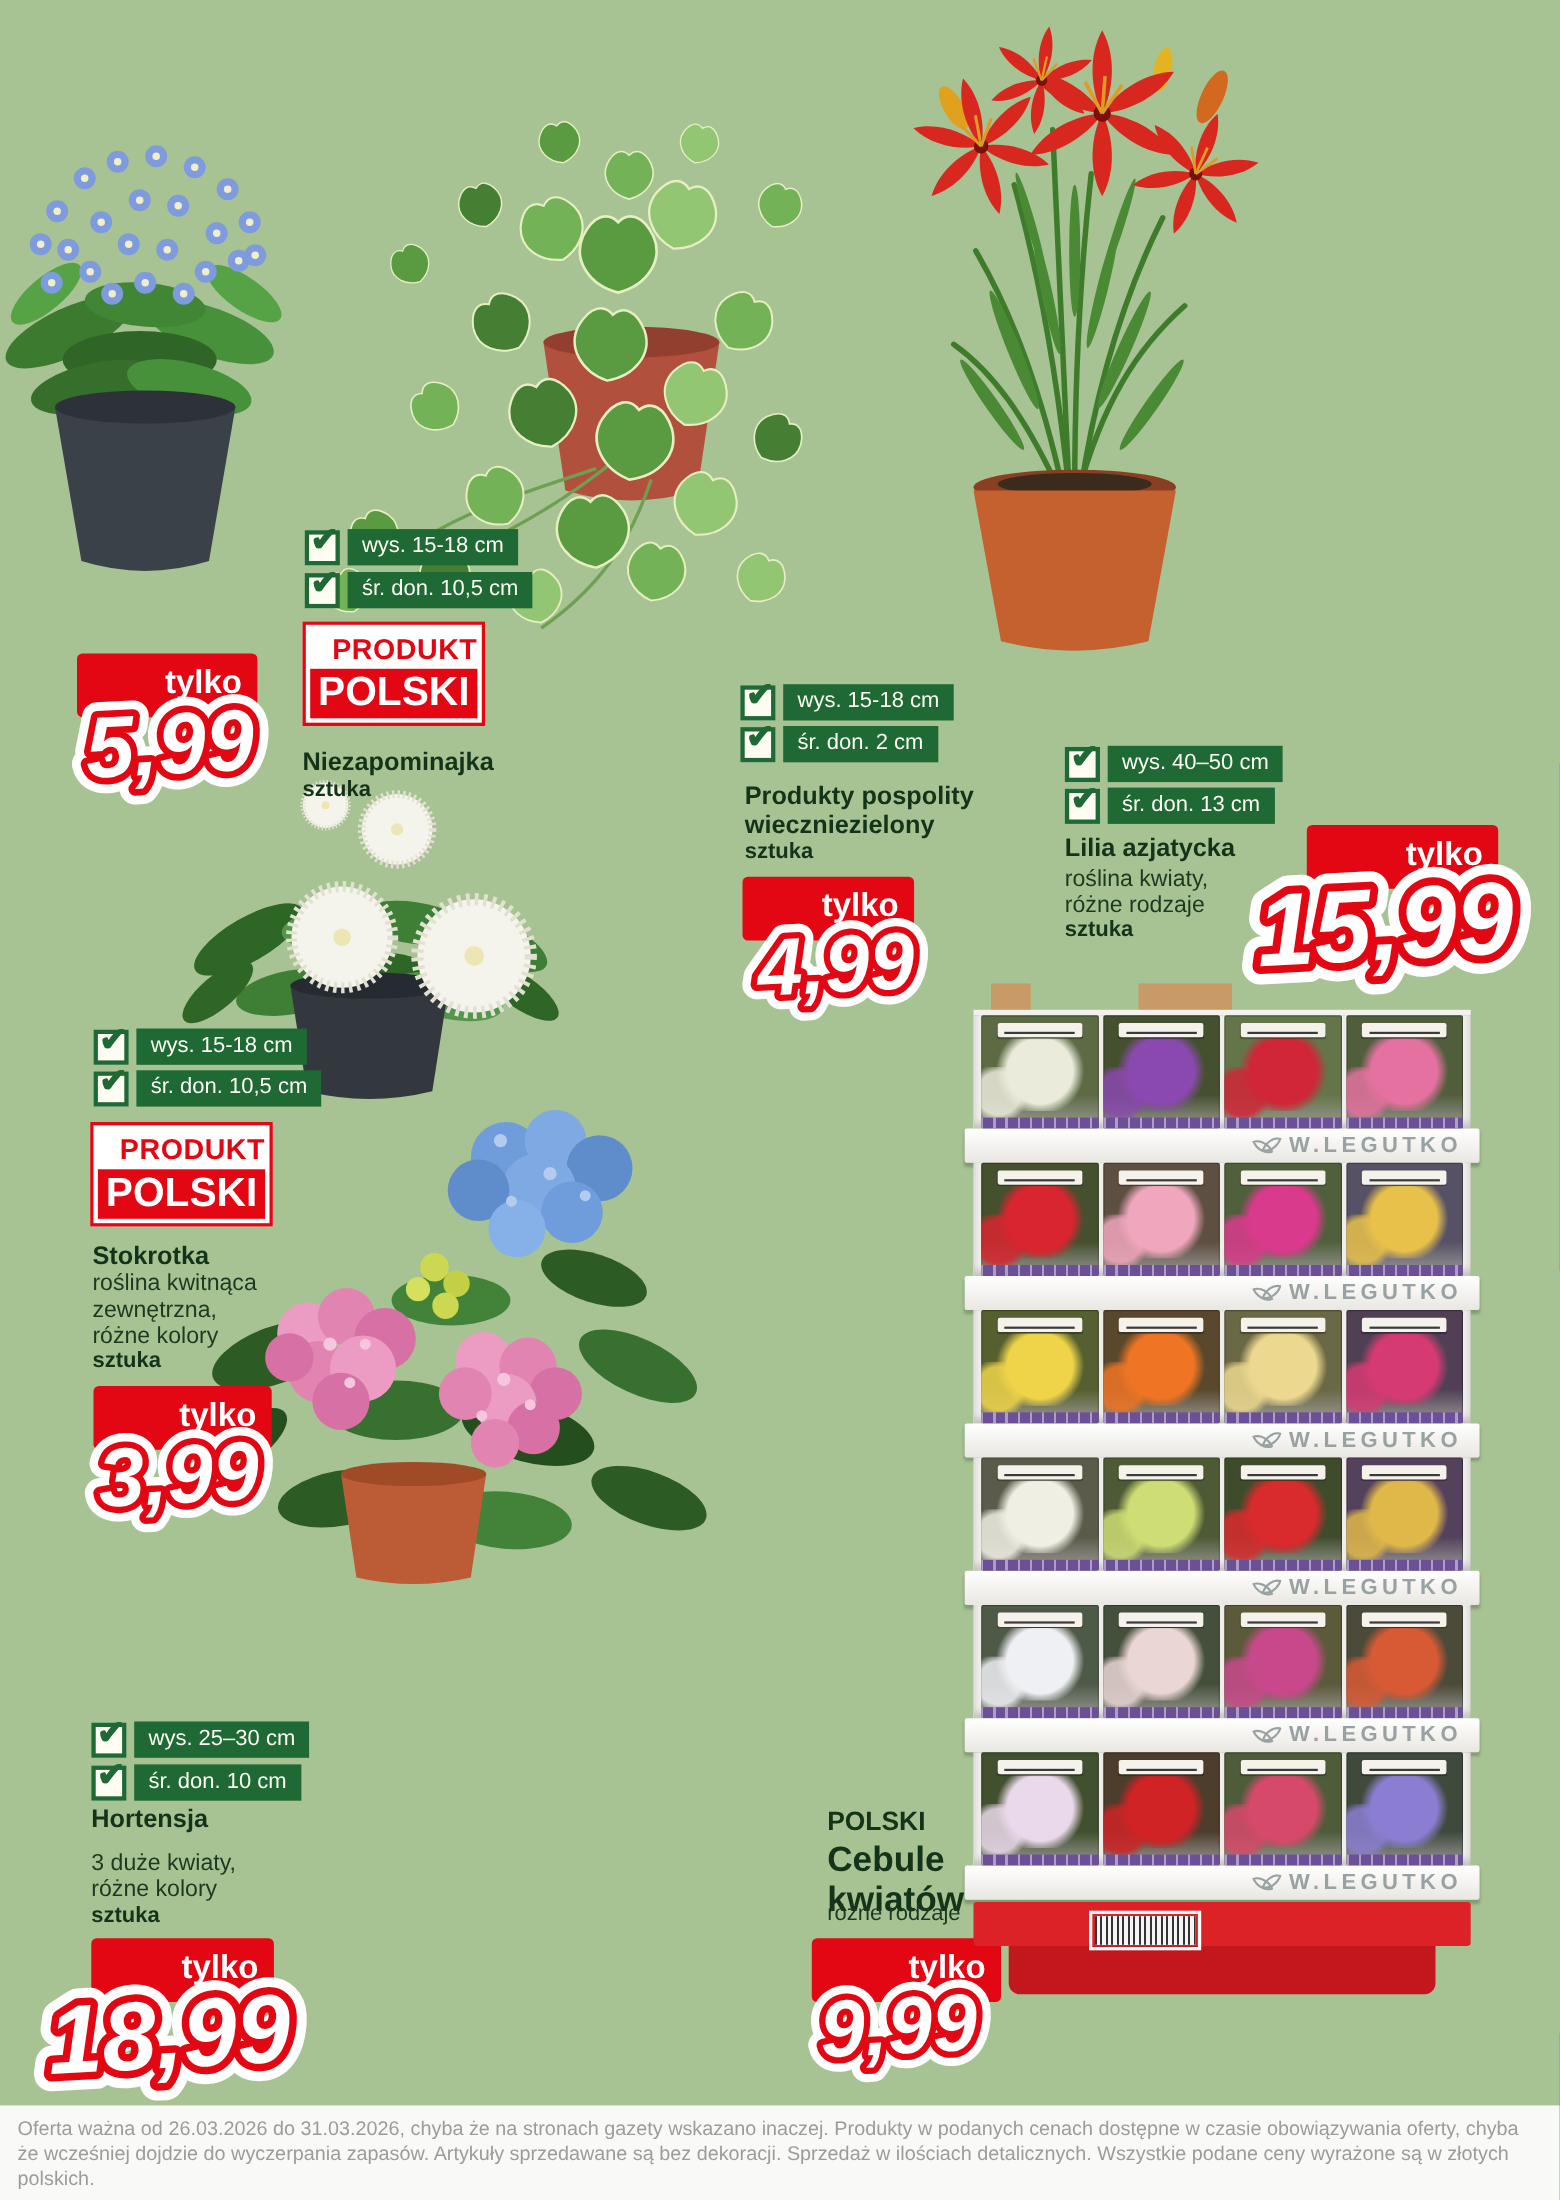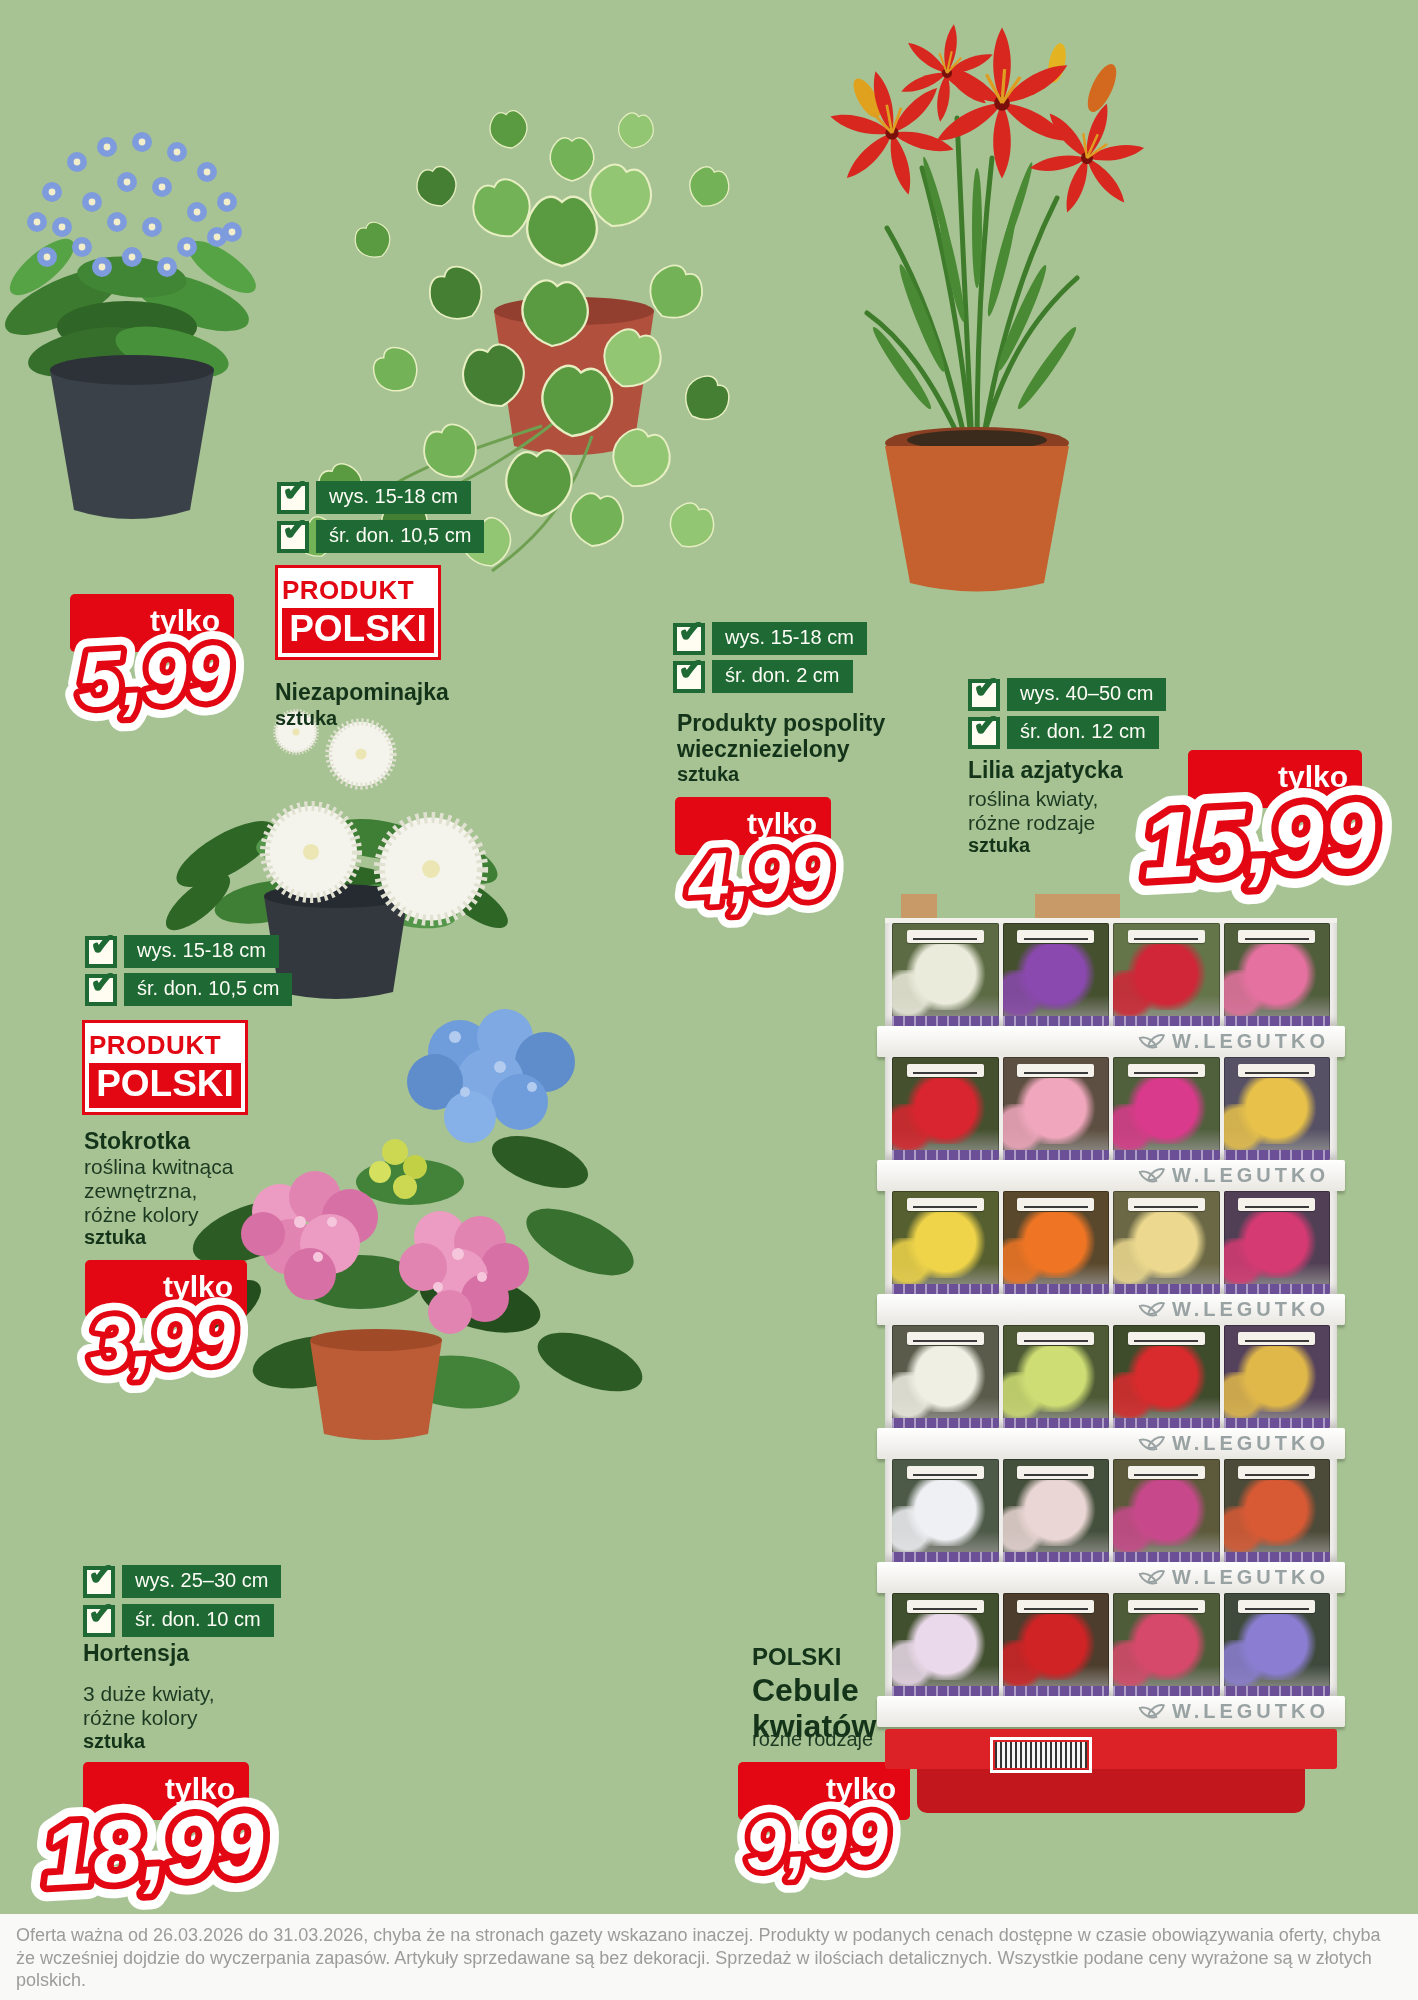--- a/index.html
+++ b/index.html
@@ -16,7 +16,7 @@
 
   
   .pp{position:absolute;border:3px solid #e30613;background:#fff;padding:4px;width:152px;}
-  .pp-top{color:#e30613;font-weight:800;font-size:26px;text-align:left;padding:3px 0 2px;letter-spacing:.5px;}
+  .pp-top{color:#e30613;font-weight:800;font-size:26px;text-align:right;padding:3px 0 2px;letter-spacing:.5px;}
   .pp-bot{background:#e30613;color:#fff;font-weight:800;font-size:37px;text-align:center;padding:2px 0 6px;line-height:1;}
 
   

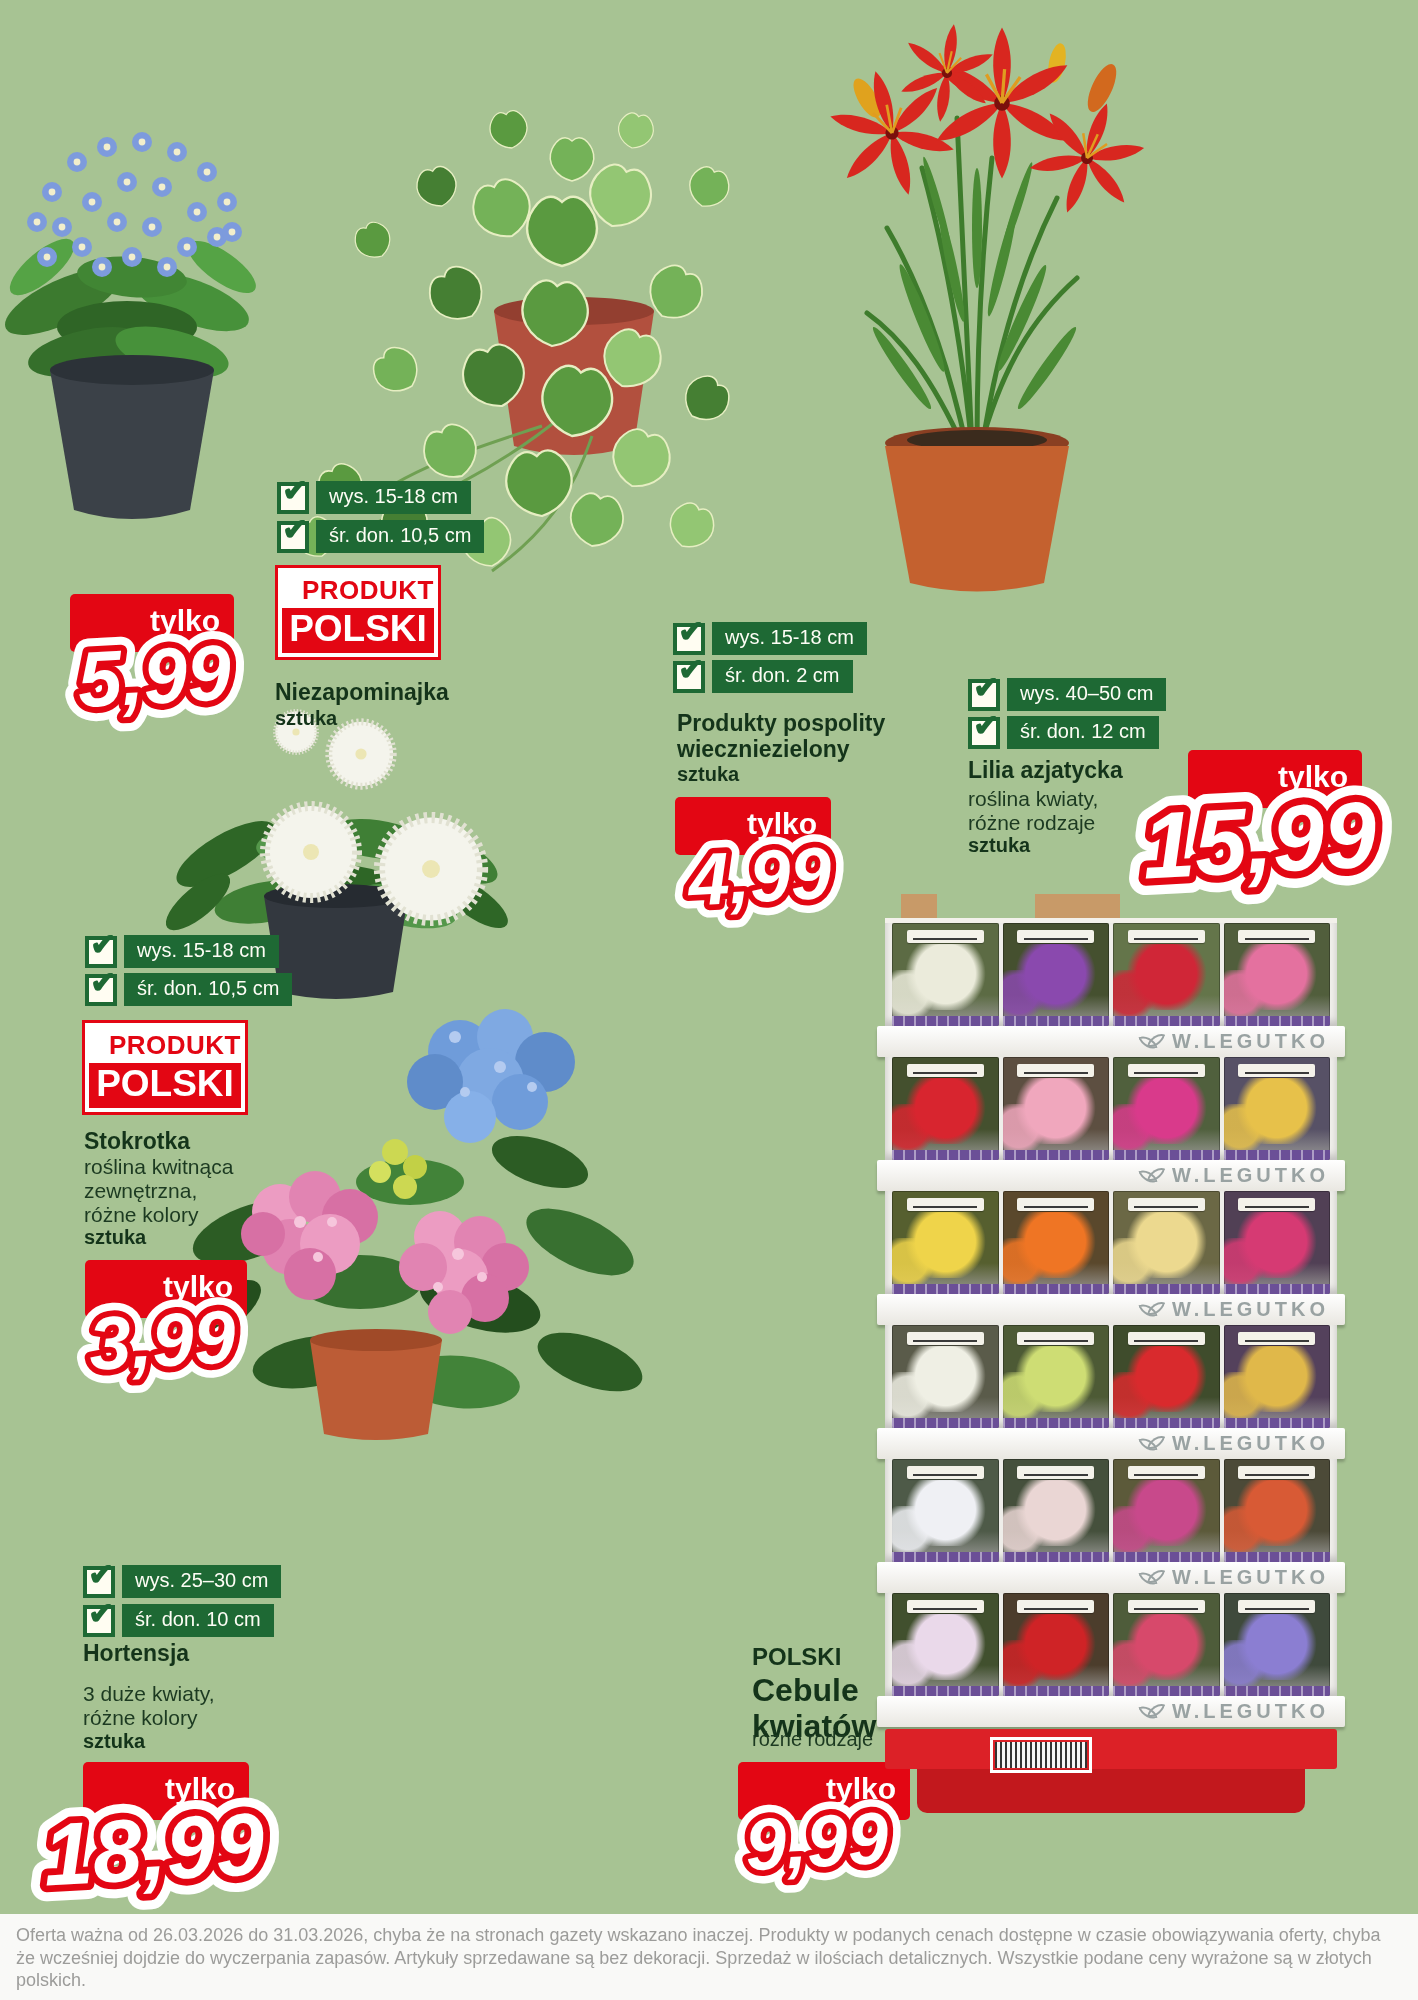--- a/index.html
+++ b/index.html
@@ -370,7 +370,7 @@
     <span class="cb">
         <span class="ck">✔</span>
       </span>
-    <span class="bl">śr. don. 12 cm</span>
+    <span class="bl">śr. don. 13 cm</span>
   </div>
   <div class="pname" style="left:968px;top:757px">Lilia azjatycka</div>
   <div class="pdesc" style="left:968px;top:787px">roślina kwiaty,

